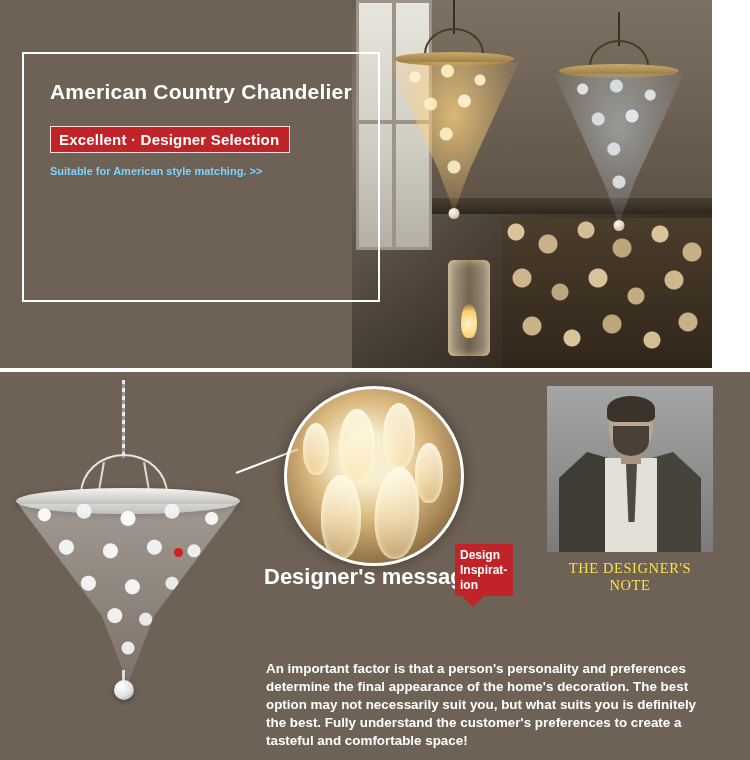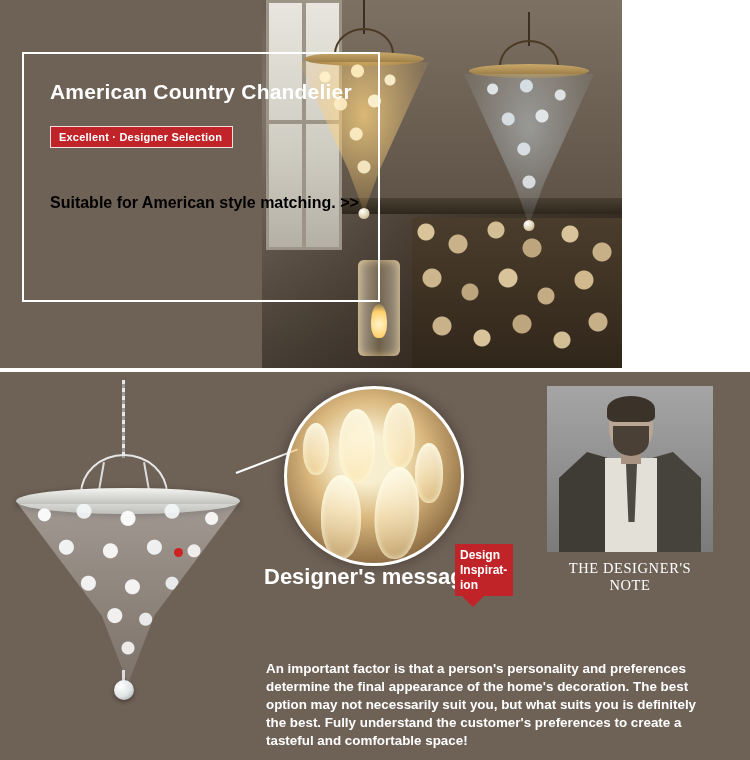--- a/index.html
+++ b/index.html
@@ -21,7 +21,7 @@
   .top-panel {
     position: absolute;
     left: 0; top: 0;
-    width: 622px; height: 368px;
+    width: 712px; height: 368px;
     background: #6e6156;
     overflow: hidden;
   }

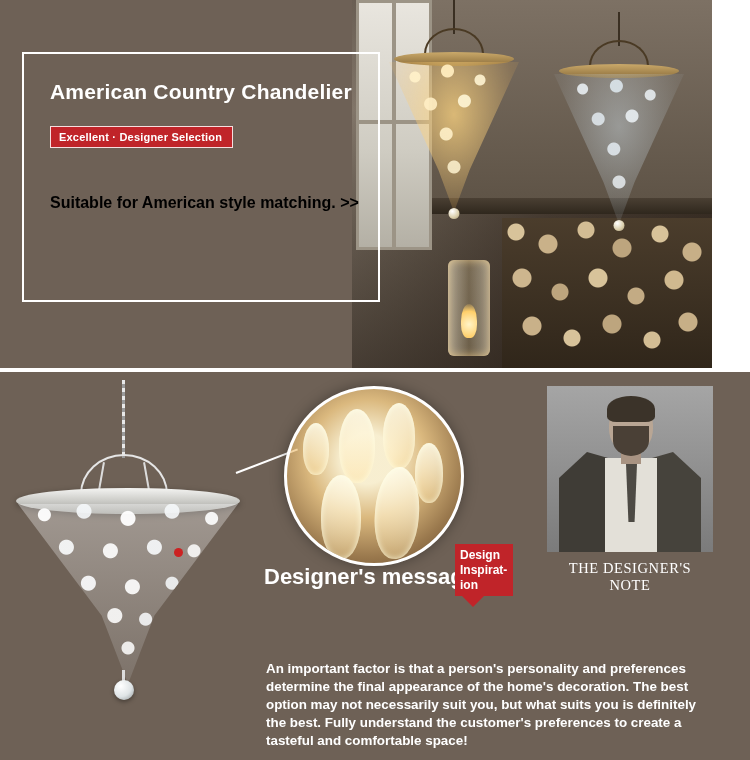--- a/index.html
+++ b/index.html
@@ -170,7 +170,7 @@
     left: 26px; top: 72px;
     background: #c02429;
     color: #ffffff;
-    font-size: 11px;
+    font-size: 15px;
     font-weight: bold;
     padding: 4px 10px 4px 8px;
     border: 1px solid rgba(255,255,255,.85);

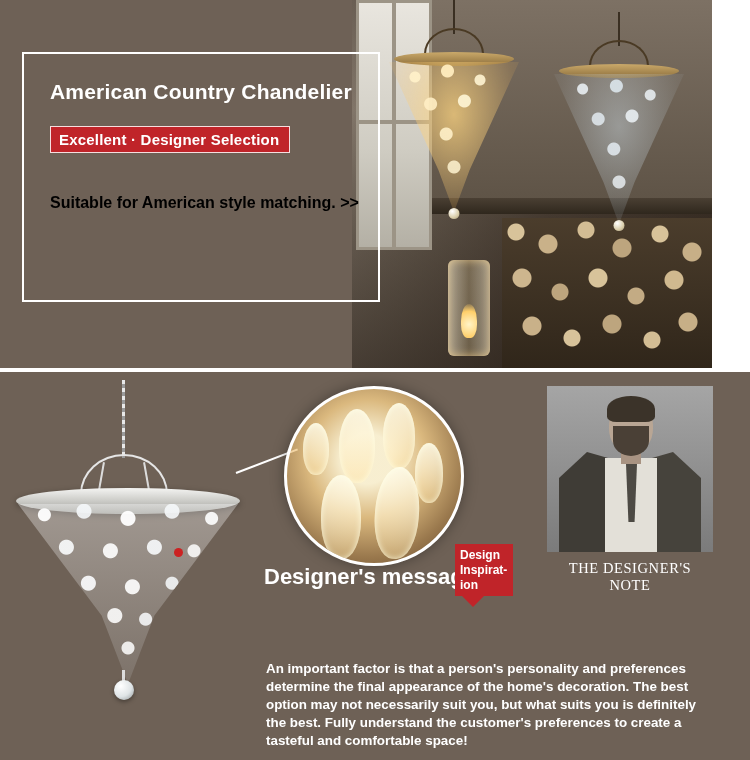--- a/index.html
+++ b/index.html
@@ -180,11 +180,10 @@
     position: absolute;
     left: 26px; top: 108px;
     width: 310px;
-    color: #000000;
-    font-size: 16px;
+    color: #7dd3fc;
+    font-size: 11px;
     font-weight: bold;
     line-height: 18px;
-    margin-top: 32px;
   }
 
   

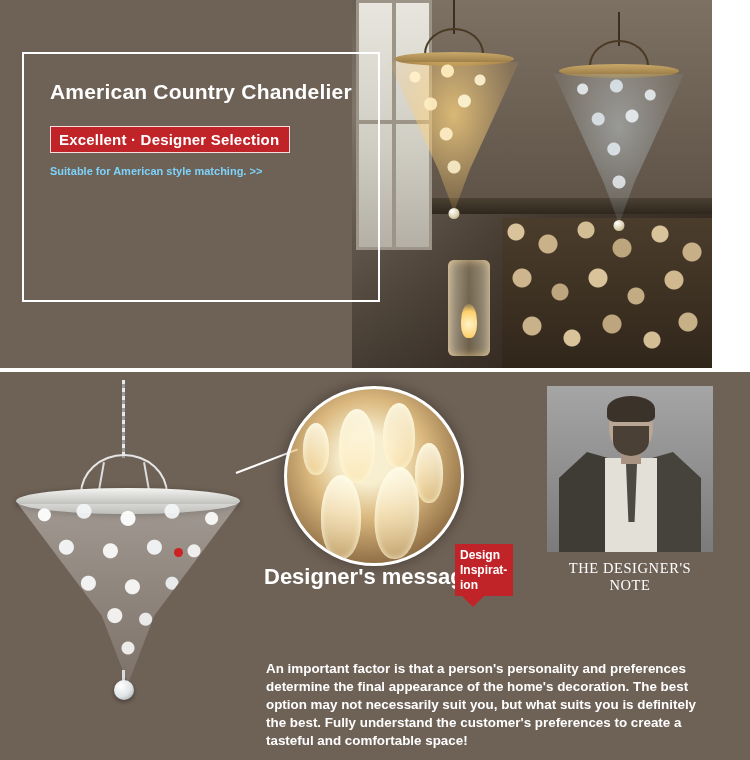--- a/index.html
+++ b/index.html
@@ -374,7 +374,7 @@
     left: 547px; top: 188px;
     width: 166px;
     text-align: center;
-    color: #ffffff;
+    color: #fde047;
     font-family: "Liberation Serif", serif;
     font-size: 14.5px;
     letter-spacing: .6px;

